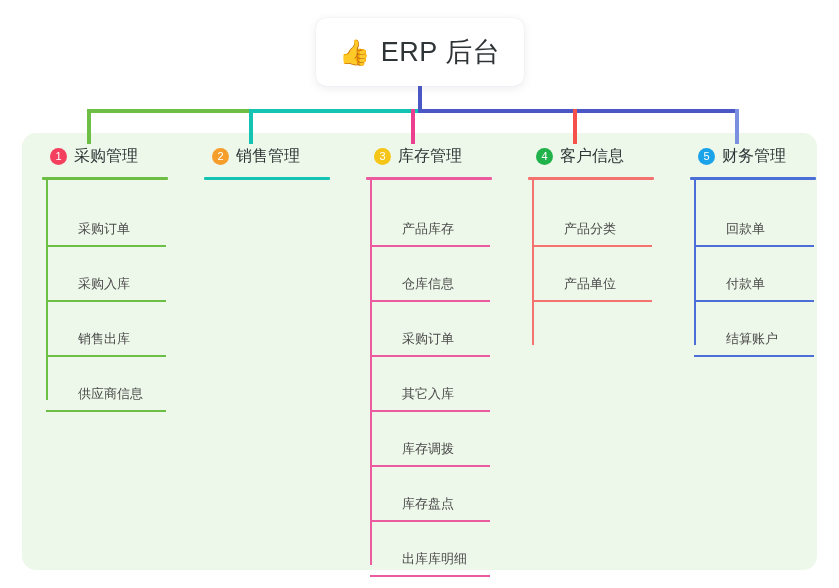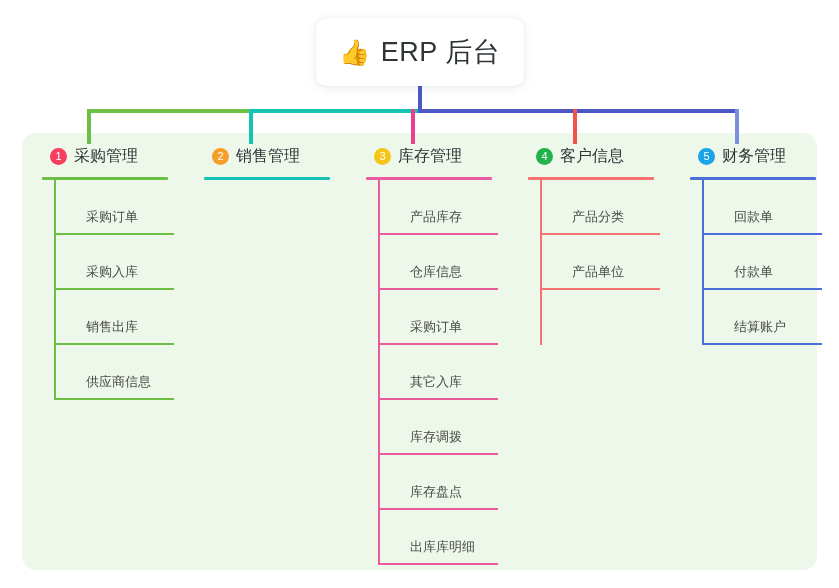--- a/index.html
+++ b/index.html
@@ -105,8 +105,8 @@
   
   .items {
     position: relative;
-    margin-left: 20px;
-    padding-top: 0px;
+    margin-left: 12px;
+    padding-top: 12px;
   }
   .spine {
     position: absolute;

